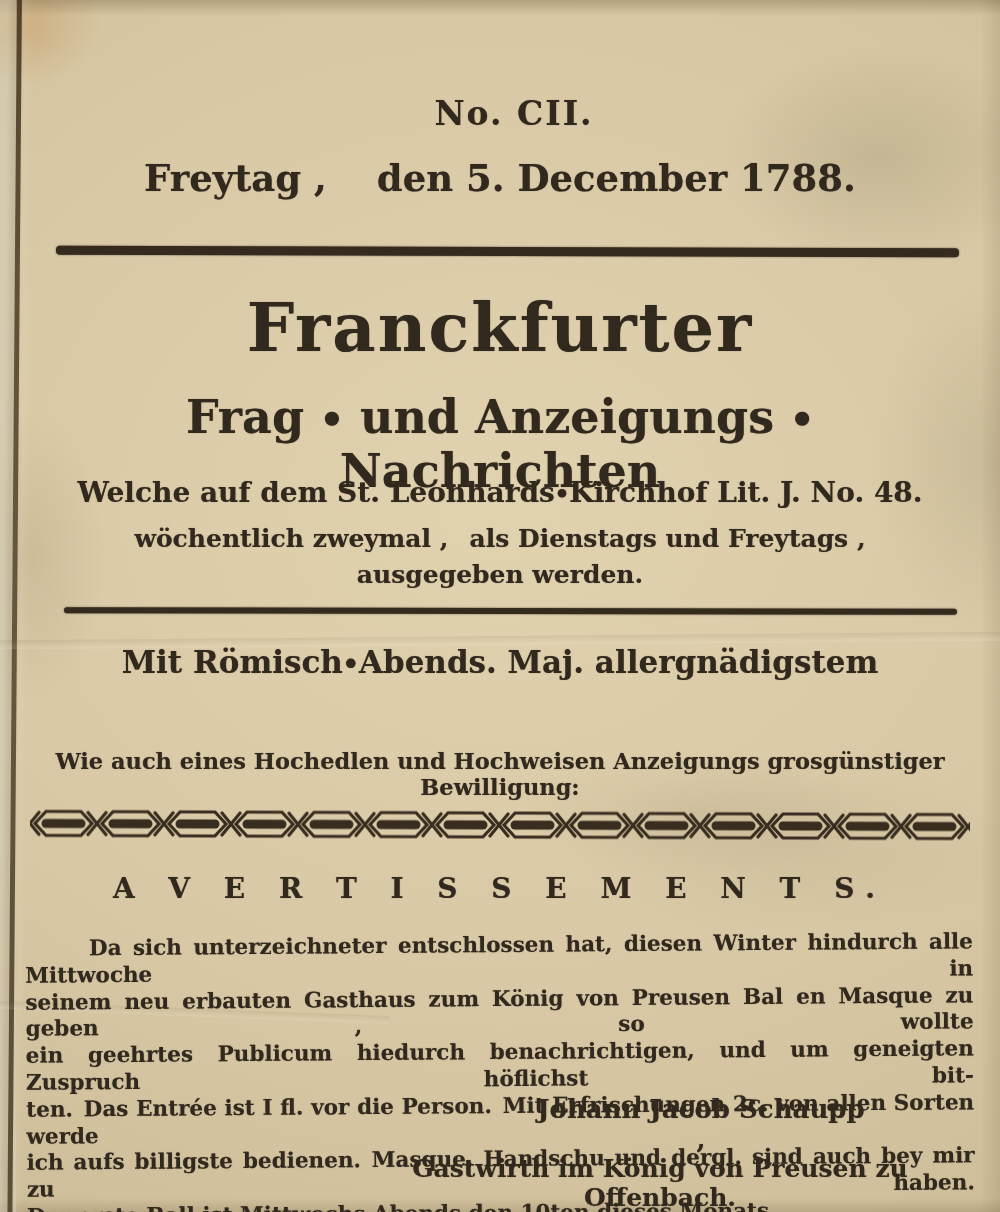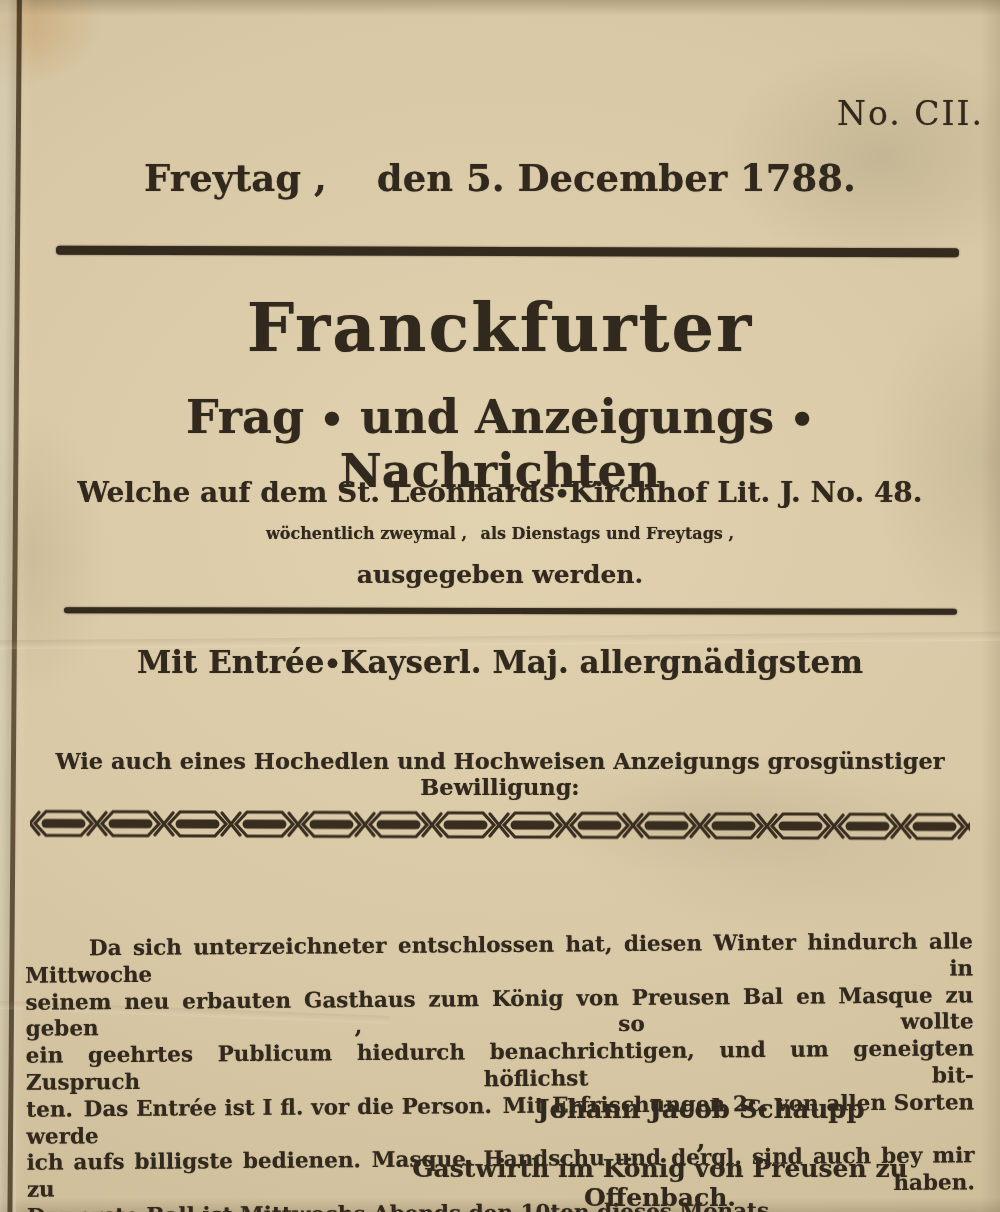--- a/index.html
+++ b/index.html
@@ -22,7 +22,7 @@
   .txt{position:absolute;left:30px;width:940px;text-align:center;white-space:pre-wrap;
        text-shadow:0 0 1px rgba(50,40,28,.55);}
   .fraktur{font-weight:bold;}
-  .roman{font-weight:normal;text-align:right;}
+  .roman{font-weight:bold;}
 
   .edge-left{position:absolute;left:0;top:0;width:16px;height:100%;
              background:rgba(214,205,182,.55);}

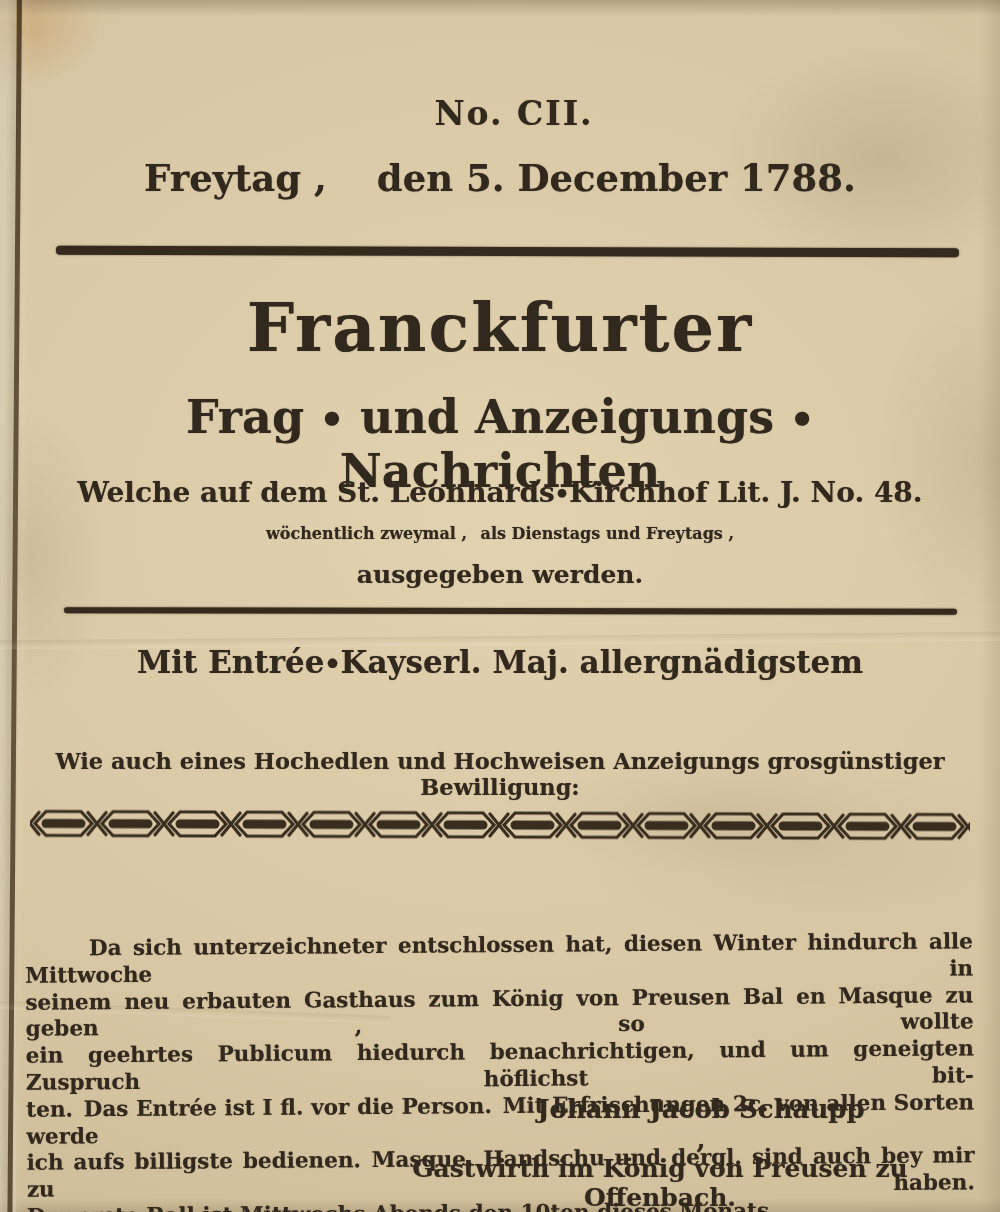--- a/index.html
+++ b/index.html
@@ -45,7 +45,7 @@
   #title1   {top:288px;font-size:67px;letter-spacing:2px;}
   #title2   {top:390px;font-size:46px;}
   #address  {top:476px;font-size:28px;}
-  #sched1   {top:524px;font-size:16px;}
+  #sched1   {top:524px;font-size:25px;}
   #sched2   {top:560px;font-size:25px;}
   #priv1    {top:644px;font-size:31px;}
   #priv2    {top:697px;font-size:30px;font-style:italic;letter-spacing:6px;}

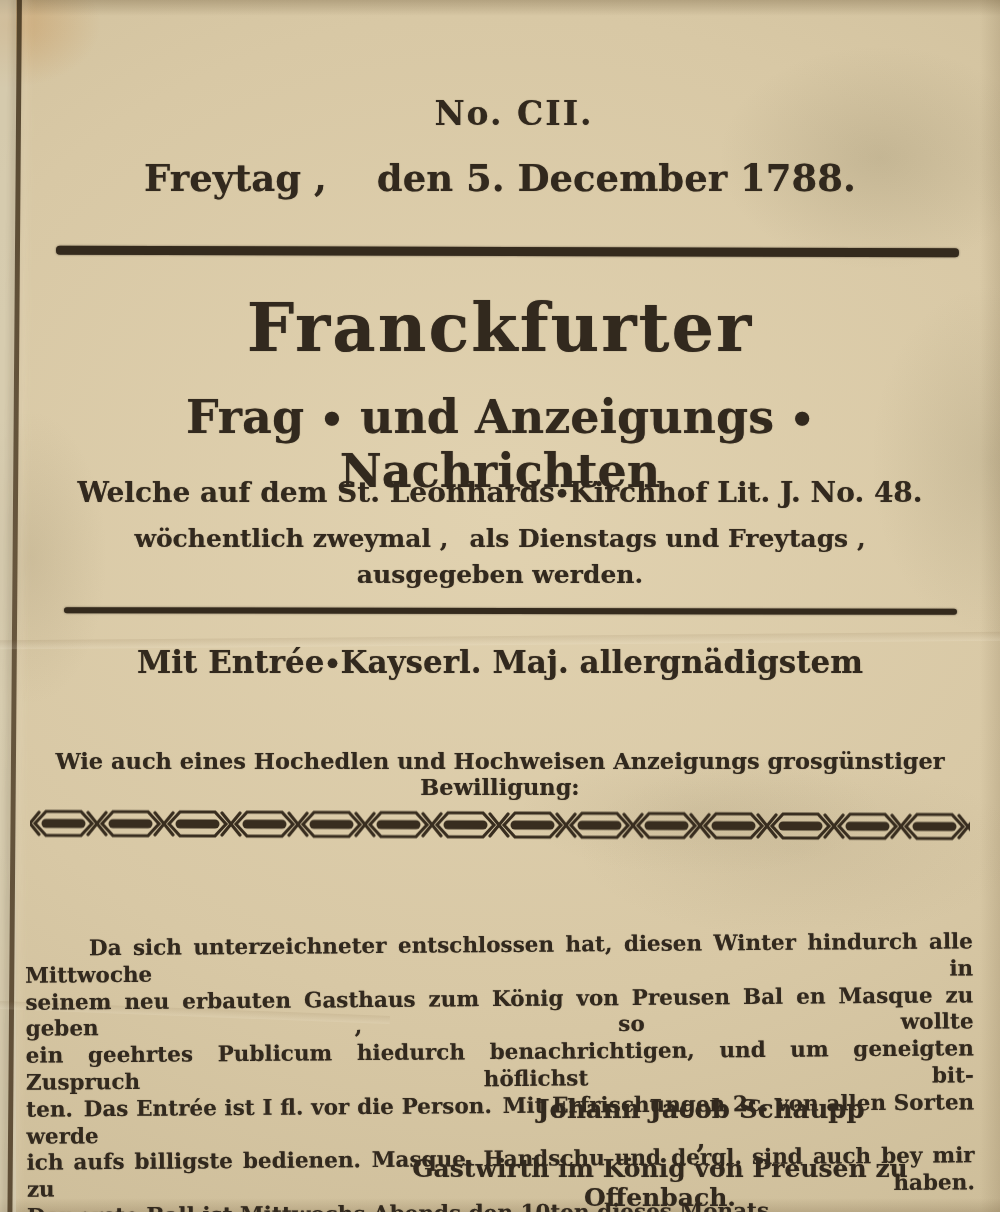--- a/index.html
+++ b/index.html
@@ -87,7 +87,7 @@
 
   <div id="rule-mid" class="rule"></div>
 
-  <div id="priv1" class="txt fraktur">Mit Entrée∙Kayserl. Maj. allergnädigstem</div>
+  <div id="priv1" class="txt fraktur">Mit Römisch∙Abends. Maj. allergnädigstem</div>
   <div id="priv3" class="txt fraktur">Wie auch eines Hochedlen und Hochweisen Anzeigungs grosgünstiger Bewilligung:</div>
 
   <div id="chain-wrap">

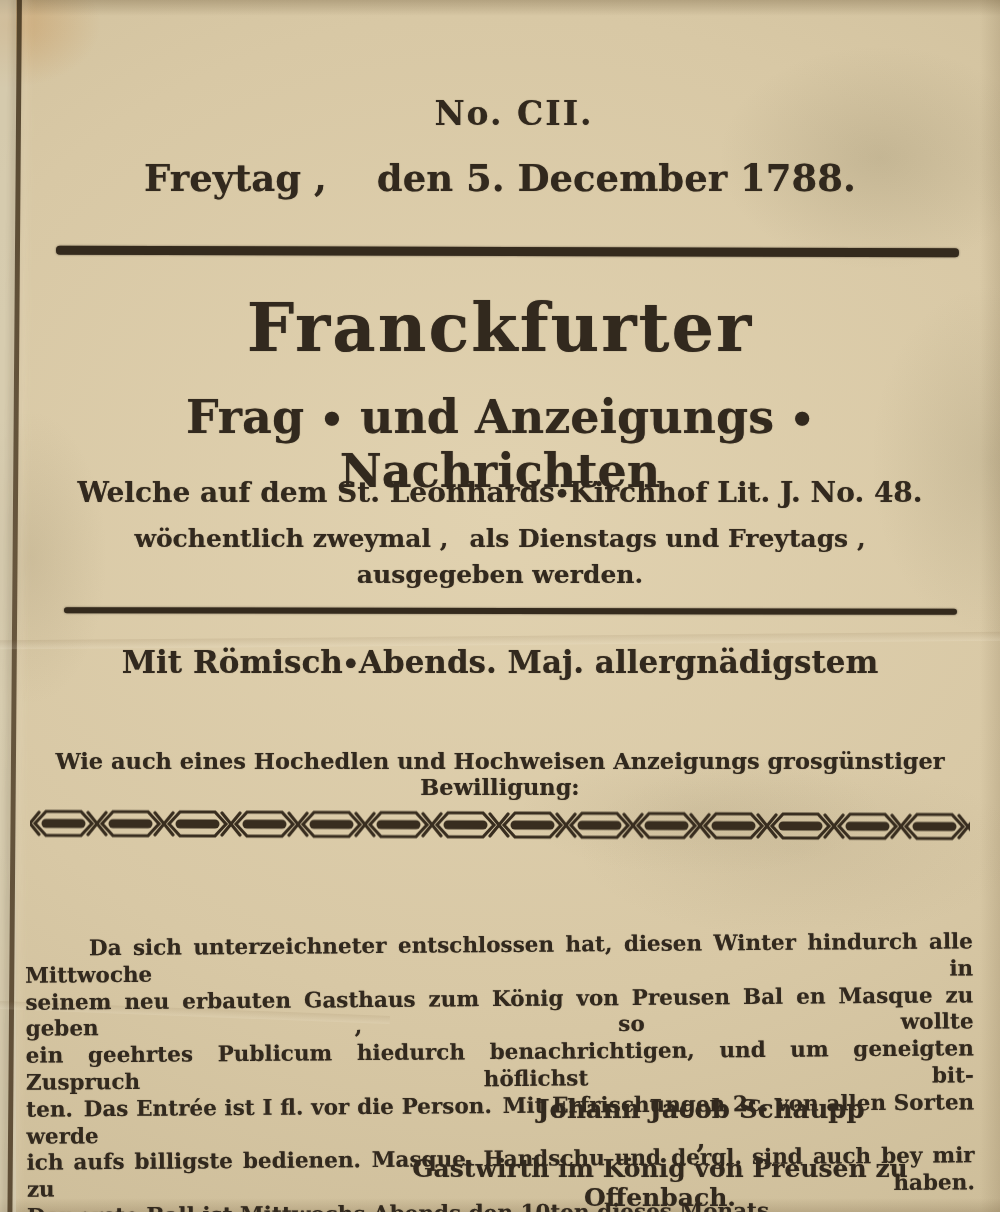--- a/index.html
+++ b/index.html
@@ -106,6 +106,7 @@
     </svg>
   </div>
 
+  <div id="heading" class="txt roman">A V E R T I S S E M E N T S.</div>
 
   <div id="article">
     <div class="aline first">Da sich unterzeichneter entschlossen hat, diesen Winter hindurch alle Mittwoche in</div>

